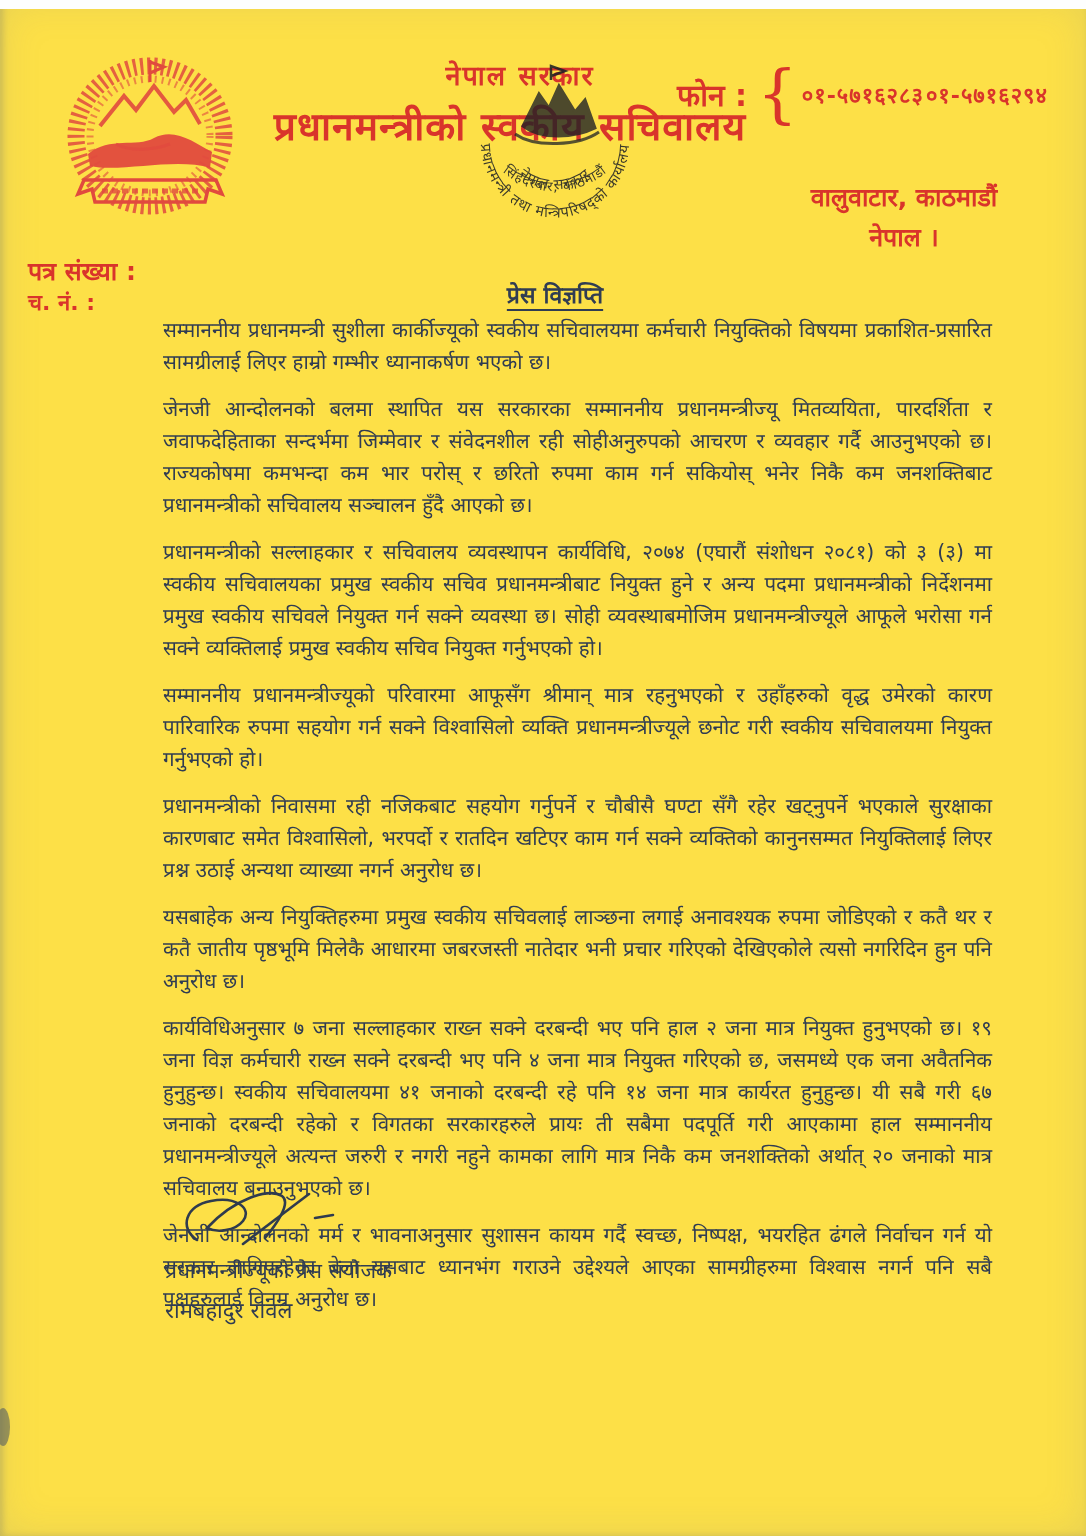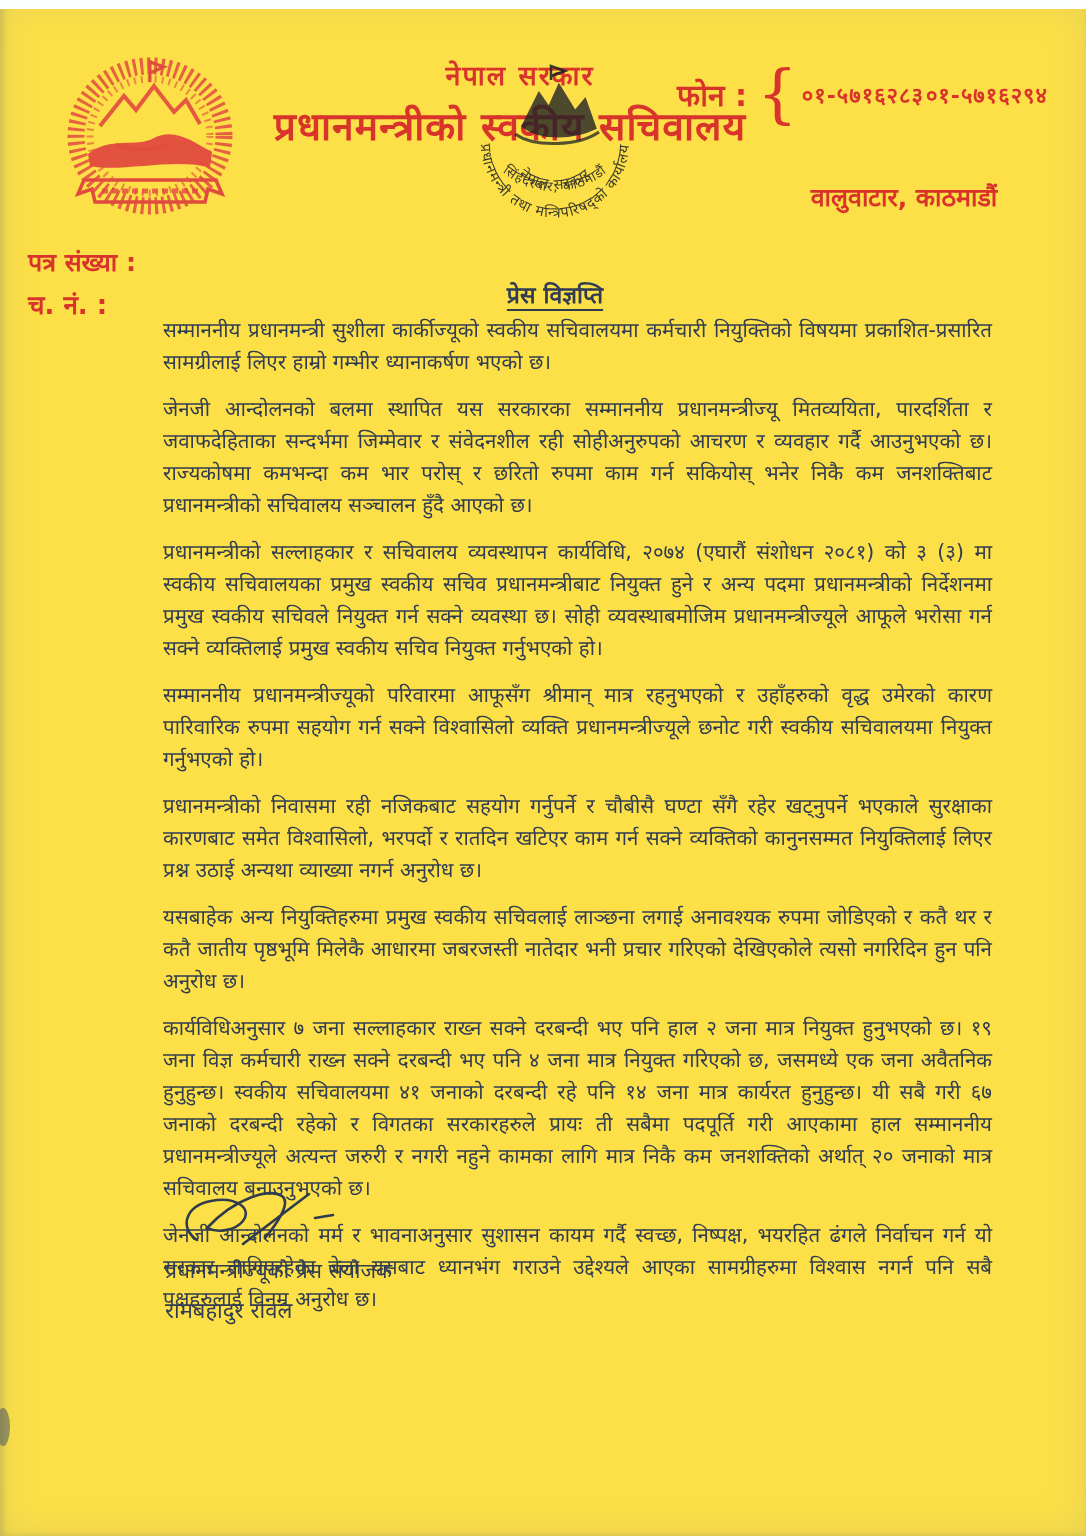--- a/index.html
+++ b/index.html
@@ -122,6 +122,7 @@
 
     <div class="address">
       <div>वालुवाटार, काठमाडौं</div>
+      <div>नेपाल ।</div>
     </div>
 
     <div class="letter-no">पत्र संख्या :</div>

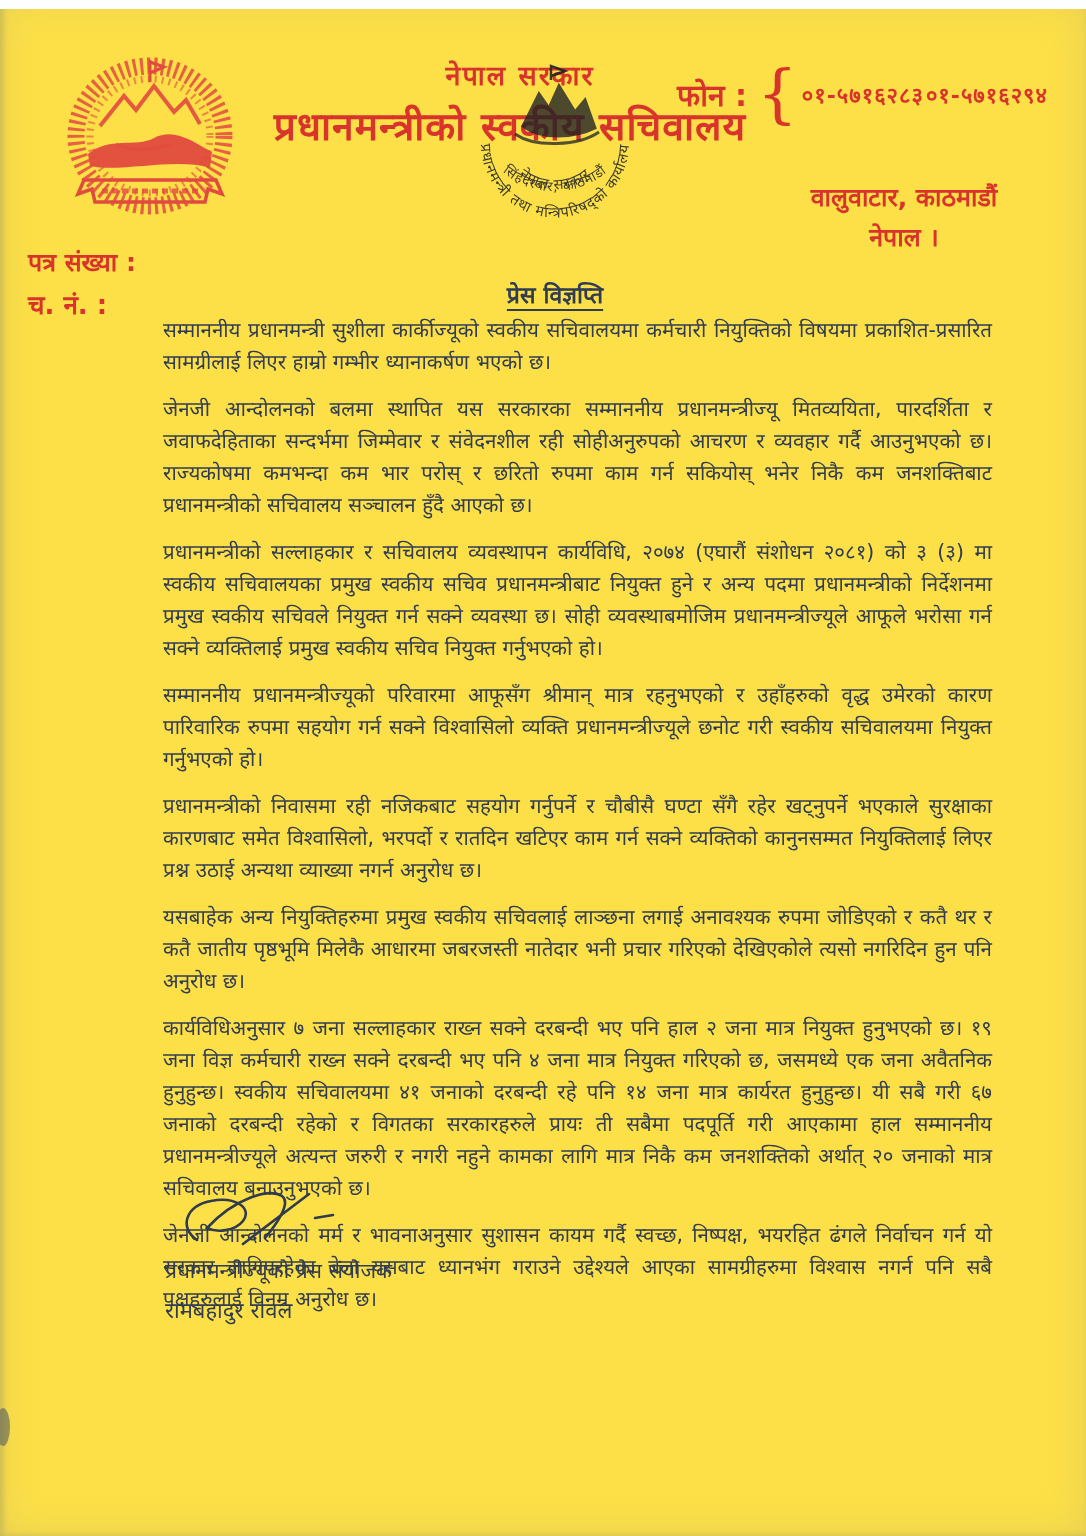--- a/index.html
+++ b/index.html
@@ -37,7 +37,7 @@
     position:absolute;right:52px;top:178px;width:260px;text-align:center;
     color:var(--red);font-size:25px;font-weight:bold;line-height:40px;
   }
-  .letter-no{position:absolute;left:28px;top:244px;color:var(--red);font-size:25px;font-weight:bold;}
+  .letter-no{position:absolute;left:28px;top:253px;color:var(--red);font-size:25px;font-weight:bold;}
   .ref-no{position:absolute;left:28px;top:286px;color:var(--red);font-size:26px;font-weight:bold;}
 
   

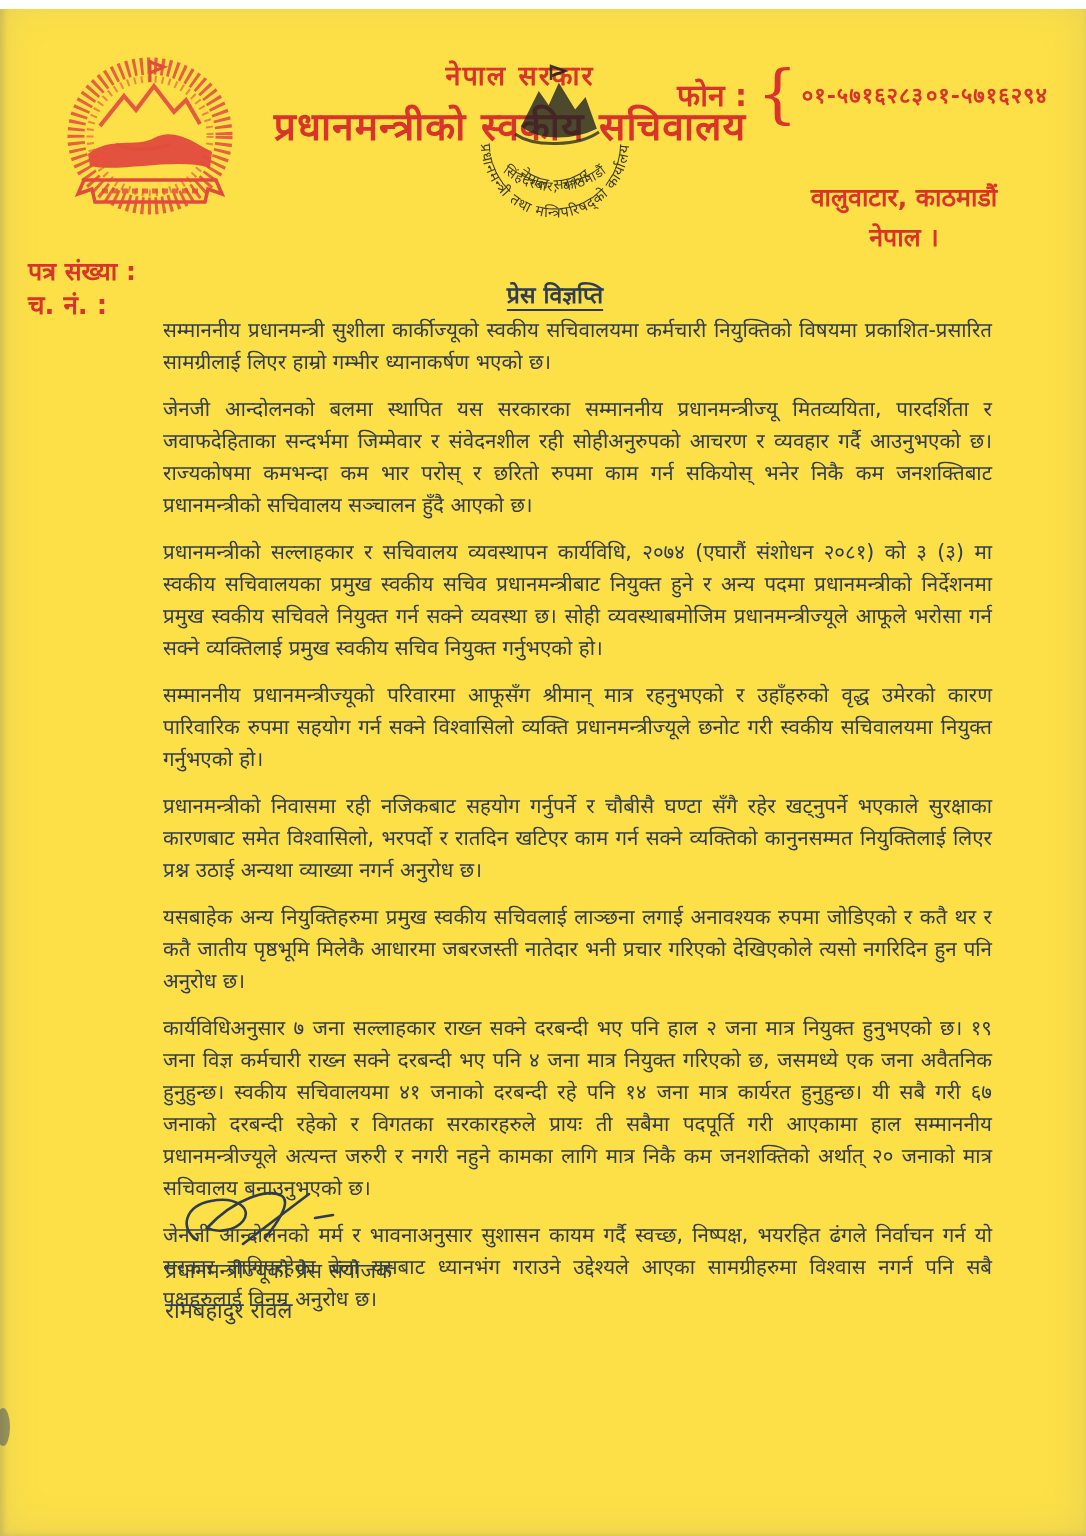--- a/index.html
+++ b/index.html
@@ -38,7 +38,7 @@
     color:var(--red);font-size:25px;font-weight:bold;line-height:40px;
   }
   .letter-no{position:absolute;left:28px;top:253px;color:var(--red);font-size:25px;font-weight:bold;}
-  .ref-no{position:absolute;left:28px;top:286px;color:var(--red);font-size:26px;font-weight:bold;}
+  .ref-no{position:absolute;left:28px;top:286px;color:var(--red);font-size:22px;font-weight:bold;}
 
   
   .press-title{

